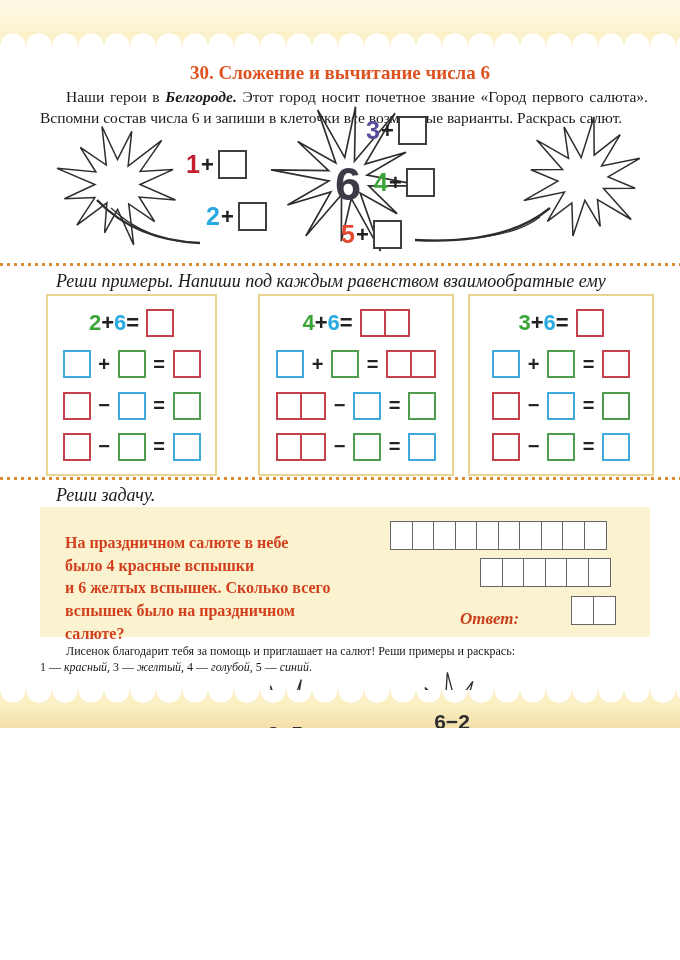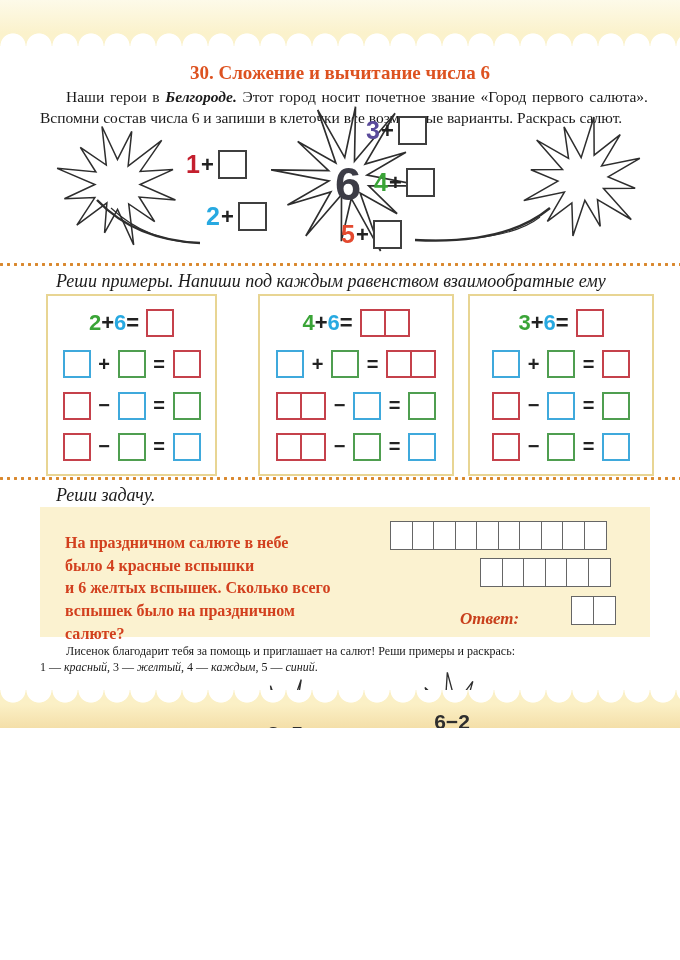--- a/index.html
+++ b/index.html
@@ -286,7 +286,7 @@
 
   <div class="abs task4">
     <span class="ind">Лисенок благодарит тебя за помощь и приглашает на салют! Реши примеры и раскрась:</span>
-    <span><span>1 — </span><span class="it">красный</span><span>, 3 — </span><span class="it">желтый</span><span>, 4 — </span><span class="it">каждым</span><span>, 5 — </span><span class="it">синий</span><span>.</span></span>
+    <span><span>1 — </span><span class="it">красный</span><span>, 3 — </span><span class="it">желтый</span><span>, 4 — </span><span class="it">голубой</span><span>, 5 — </span><span class="it">синий</span><span>.</span></span>
   </div>
 
   <svg class="abs deco" style="left:25px;top:660px;" width="470" height="250" viewBox="0 0 470 250">

